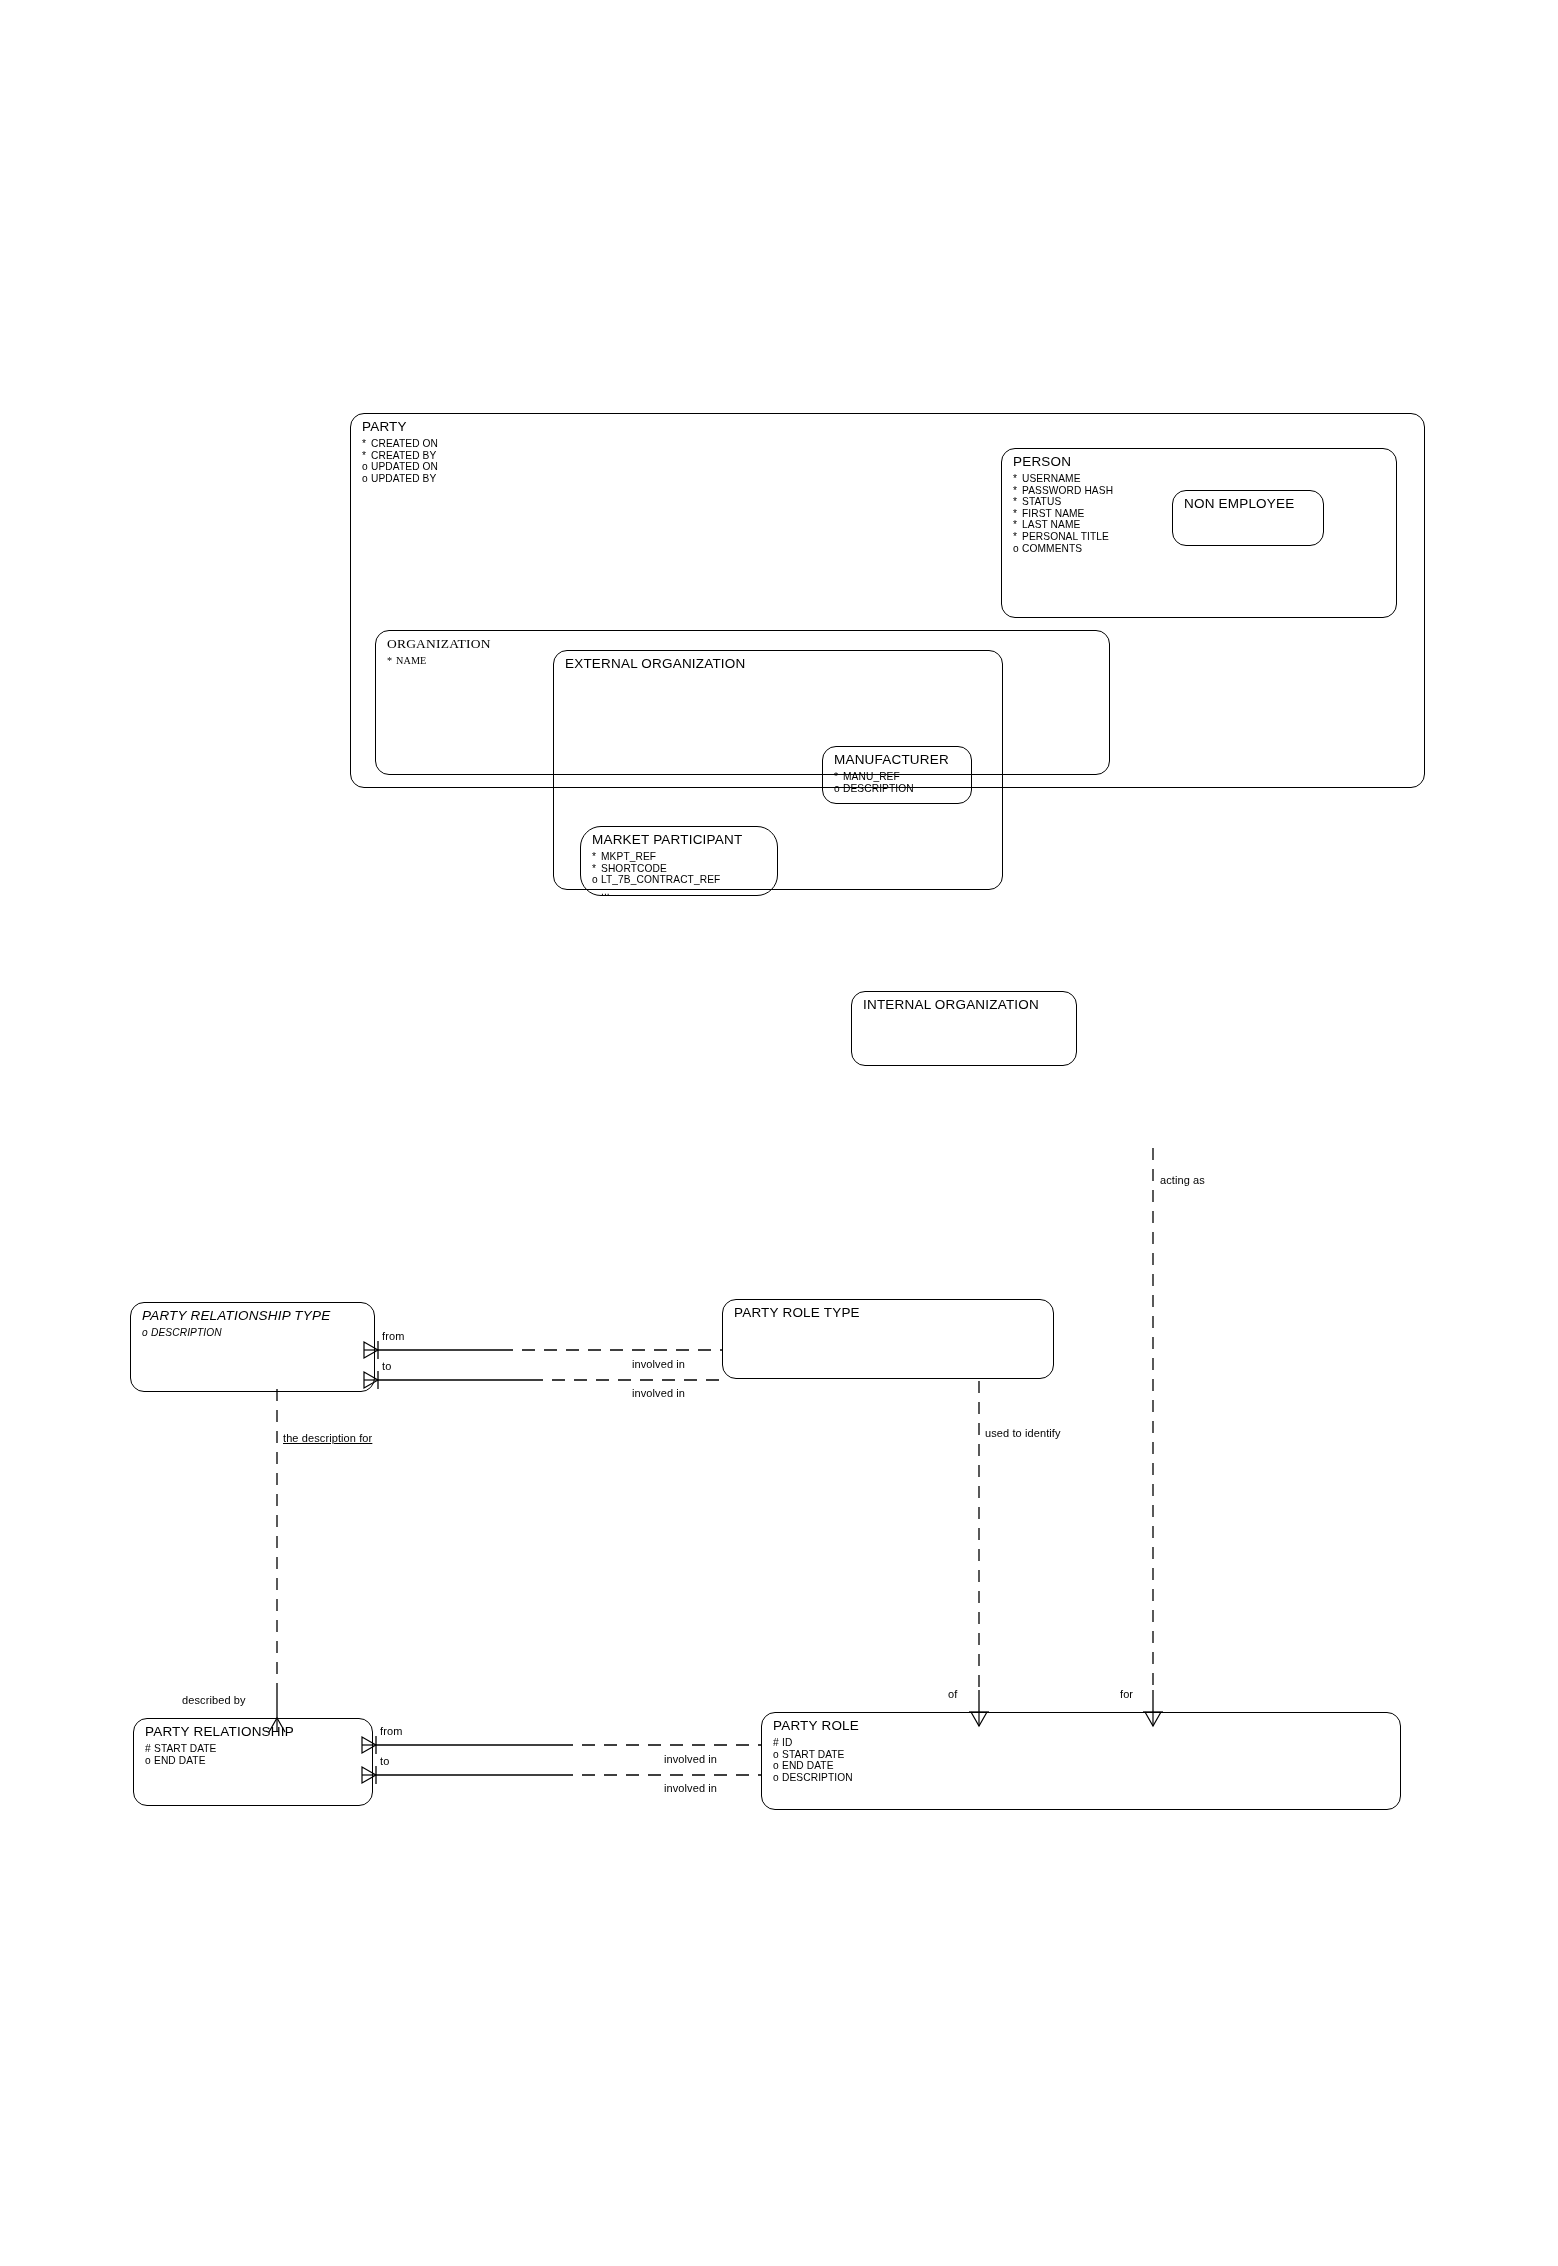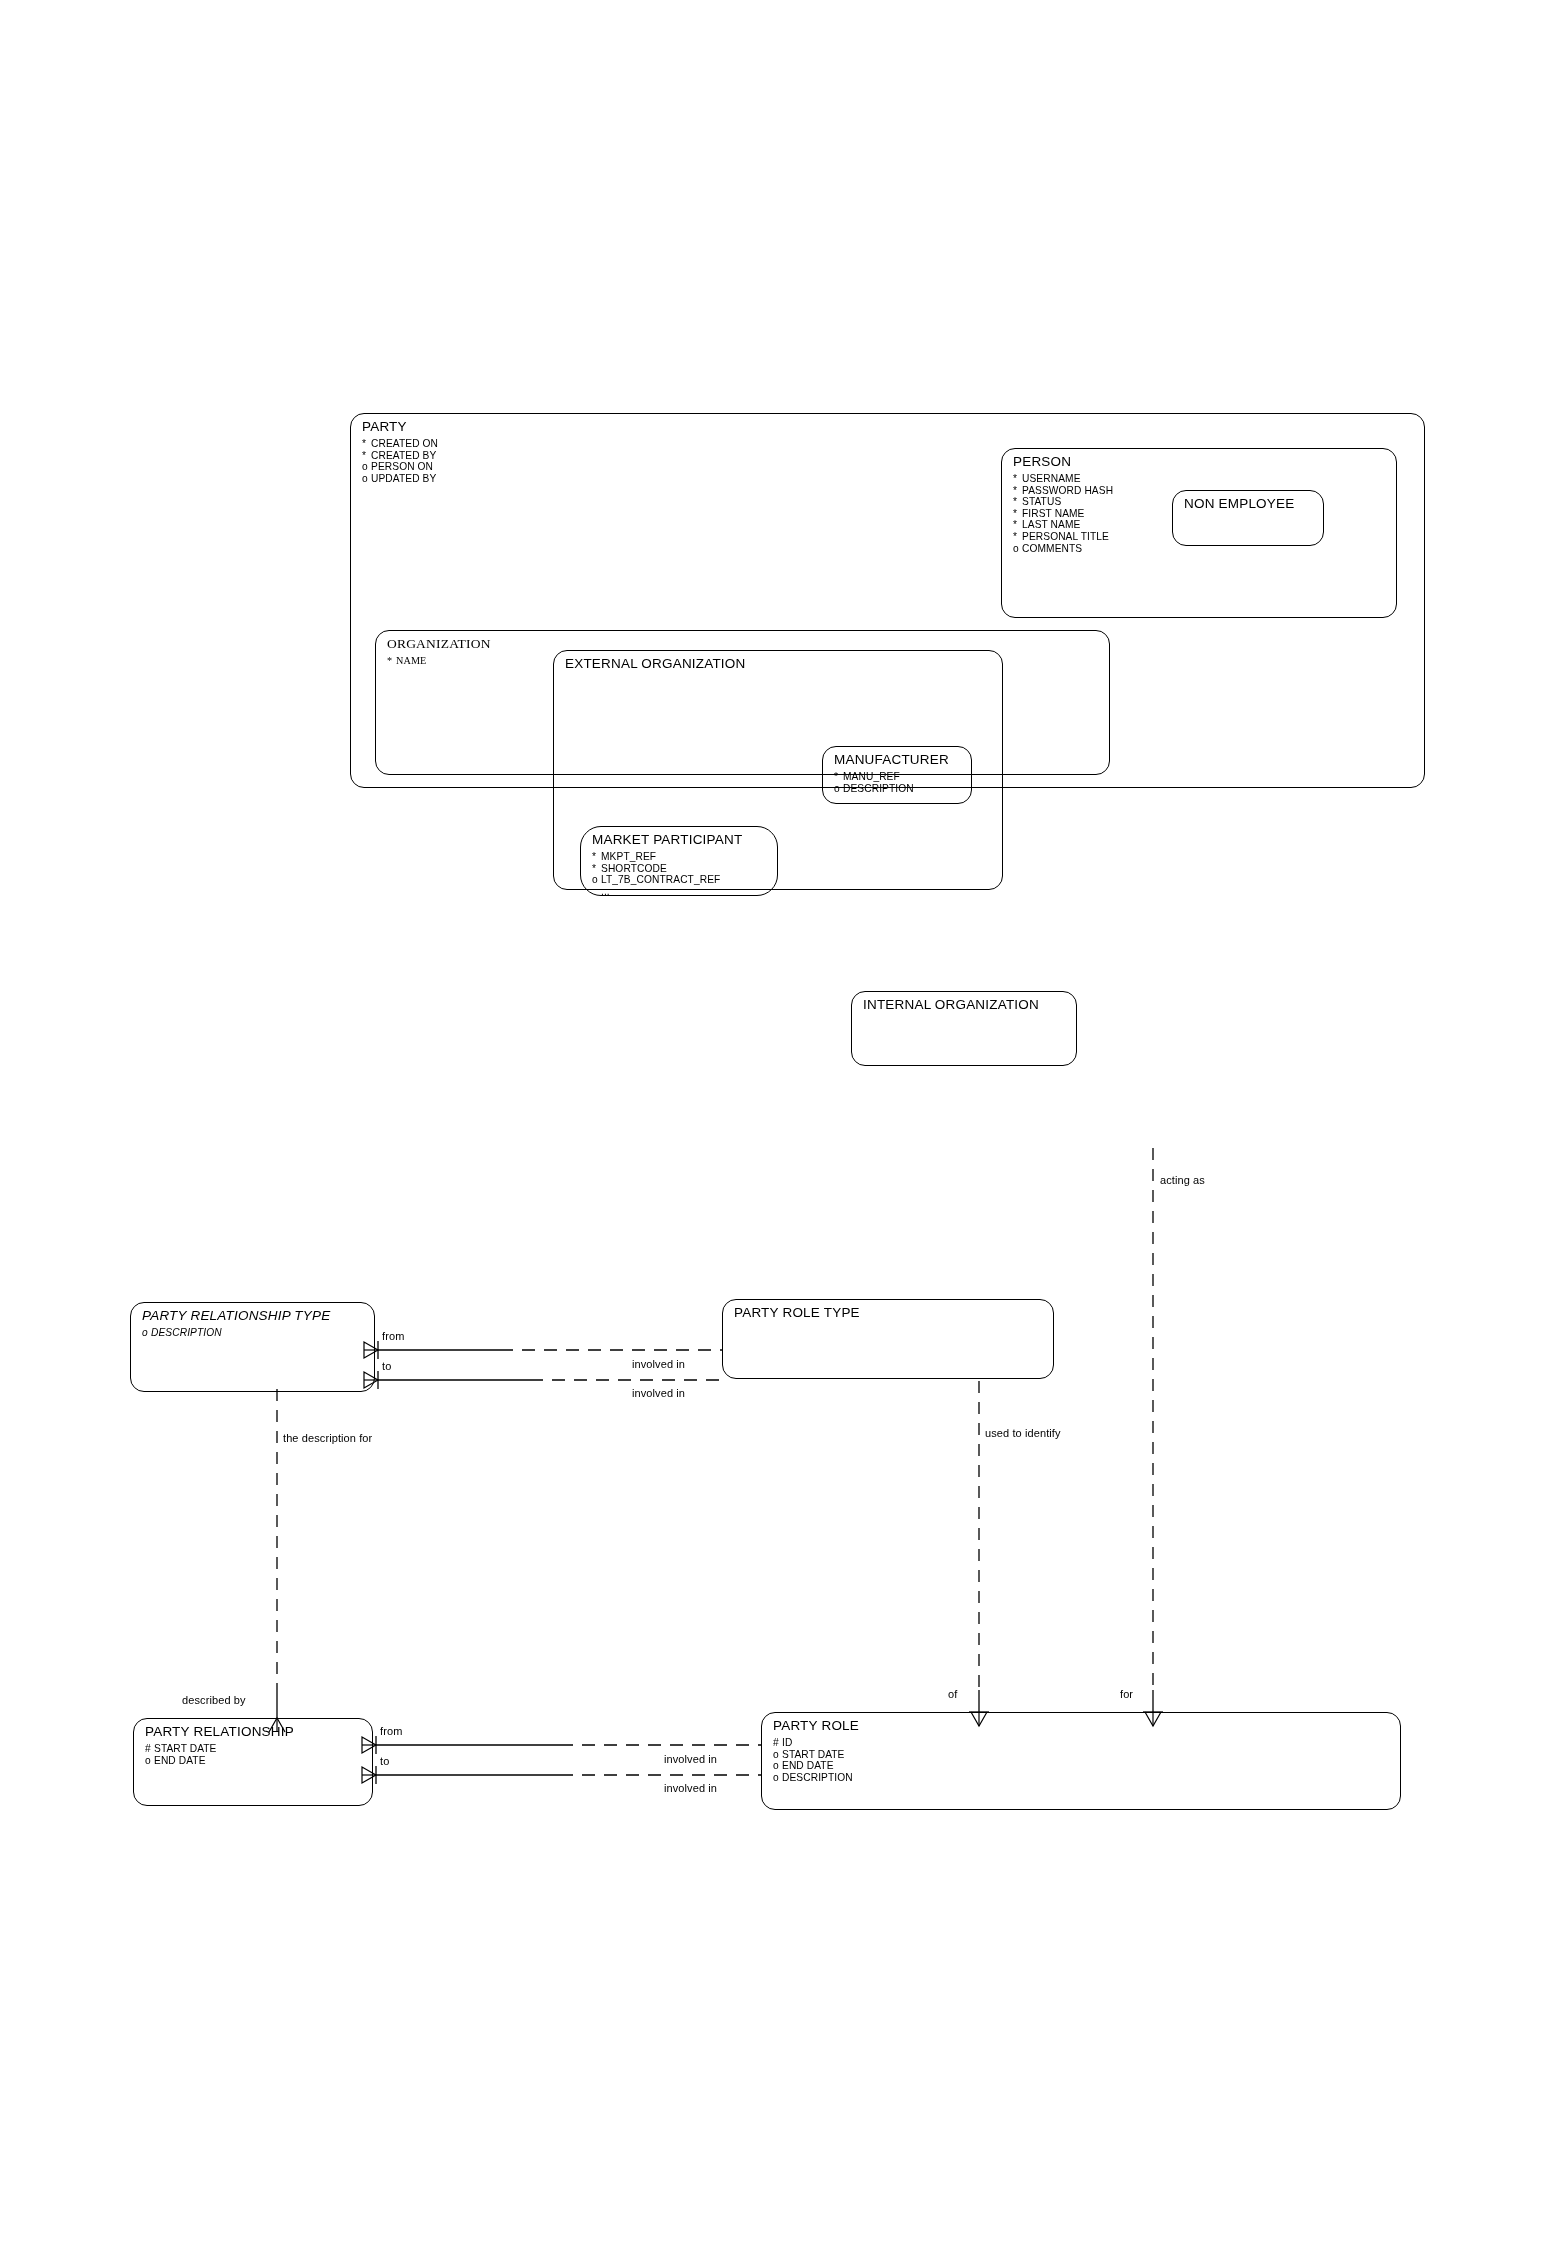--- a/index.html
+++ b/index.html
@@ -28,7 +28,7 @@
     <div class="attrs">
       <div class="attr"><span class="mk">*</span><span>CREATED ON</span></div>
       <div class="attr"><span class="mk">*</span><span>CREATED BY</span></div>
-      <div class="attr"><span class="mk">o</span><span>PERSON ON</span></div>
+      <div class="attr"><span class="mk">o</span><span>UPDATED ON</span></div>
       <div class="attr"><span class="mk">o</span><span>UPDATED BY</span></div>
     </div>
   </div>

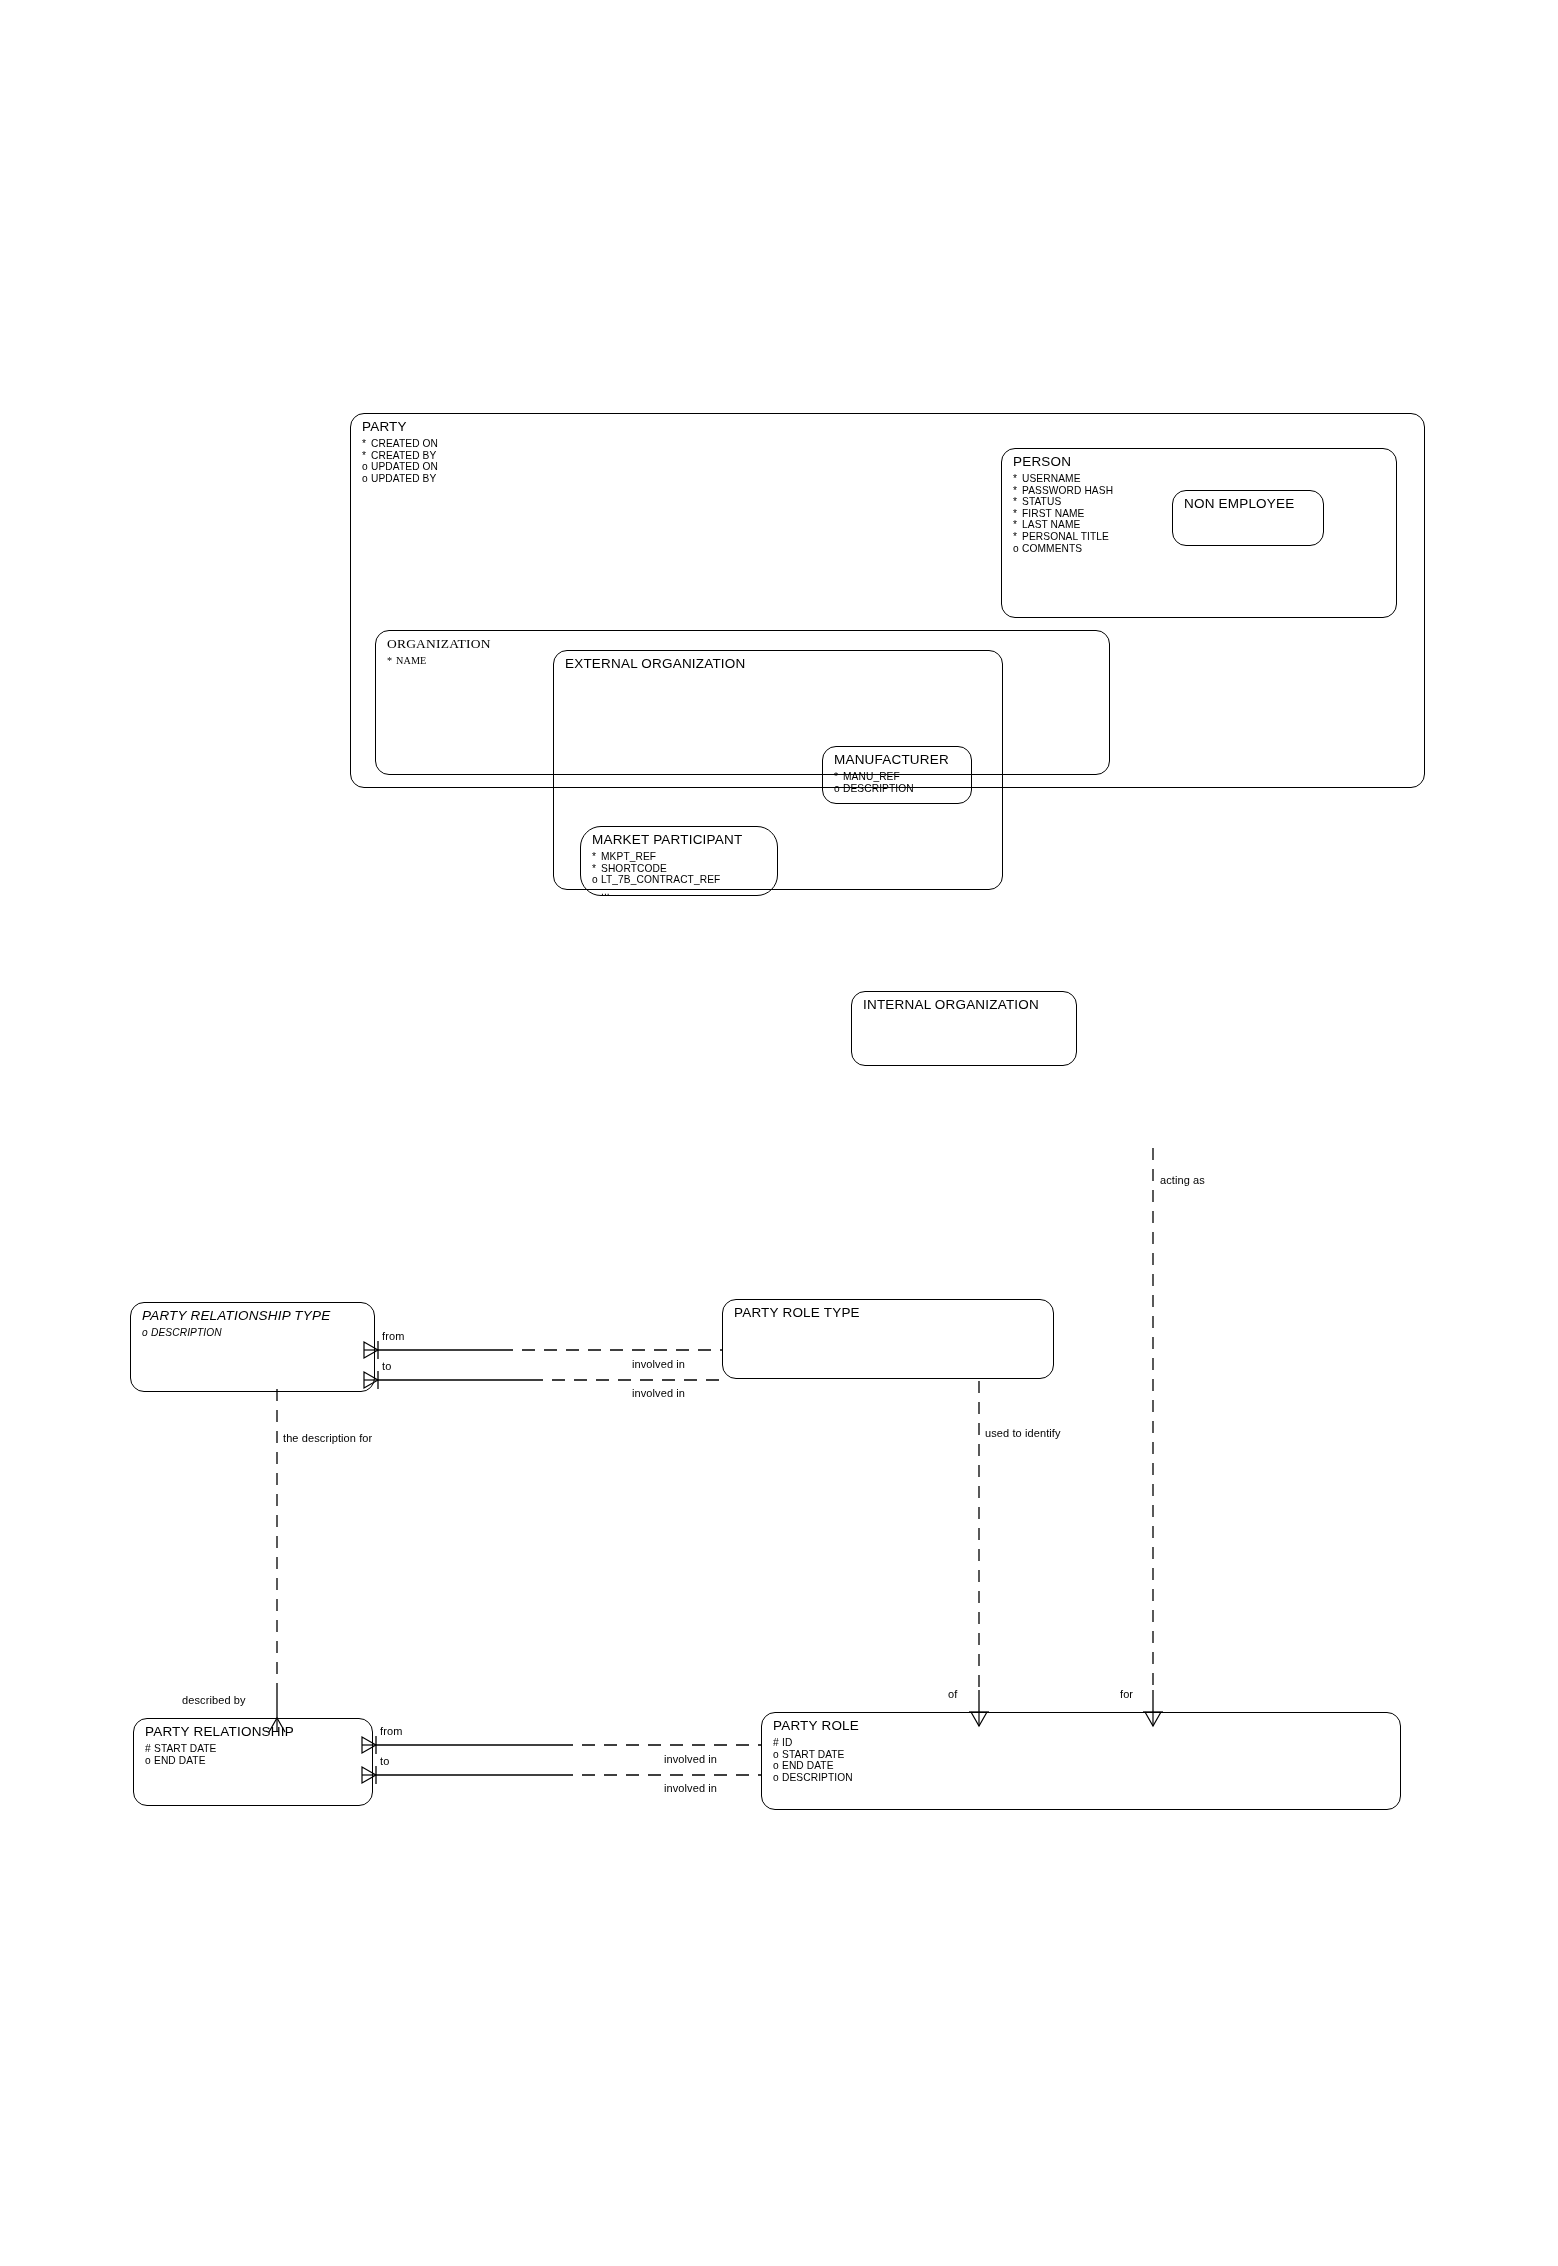--- a/index.html
+++ b/index.html
@@ -178,7 +178,7 @@
   <div class="rel-label" style="left:632px;top:1358px;">involved in</div>
   <div class="rel-label" style="left:632px;top:1387px;">involved in</div>
 
-  <div class="rel-label" style="left:283px;top:1432px;">the description for</div>
+  <div class="rel-label" style="left:283px;top:1432px;text-decoration:underline;">the description for</div>
   <div class="rel-label" style="left:985px;top:1427px;">used to identify</div>
 
   <div class="rel-label" style="left:182px;top:1694px;">described by</div>

